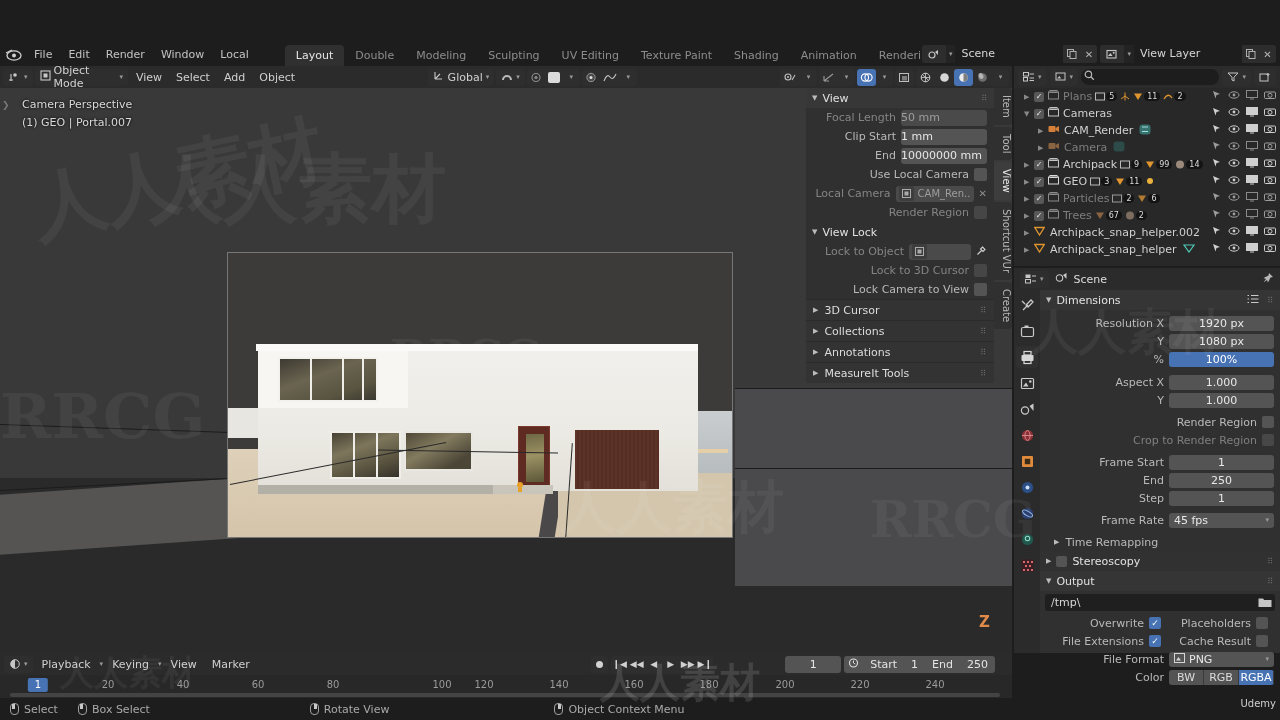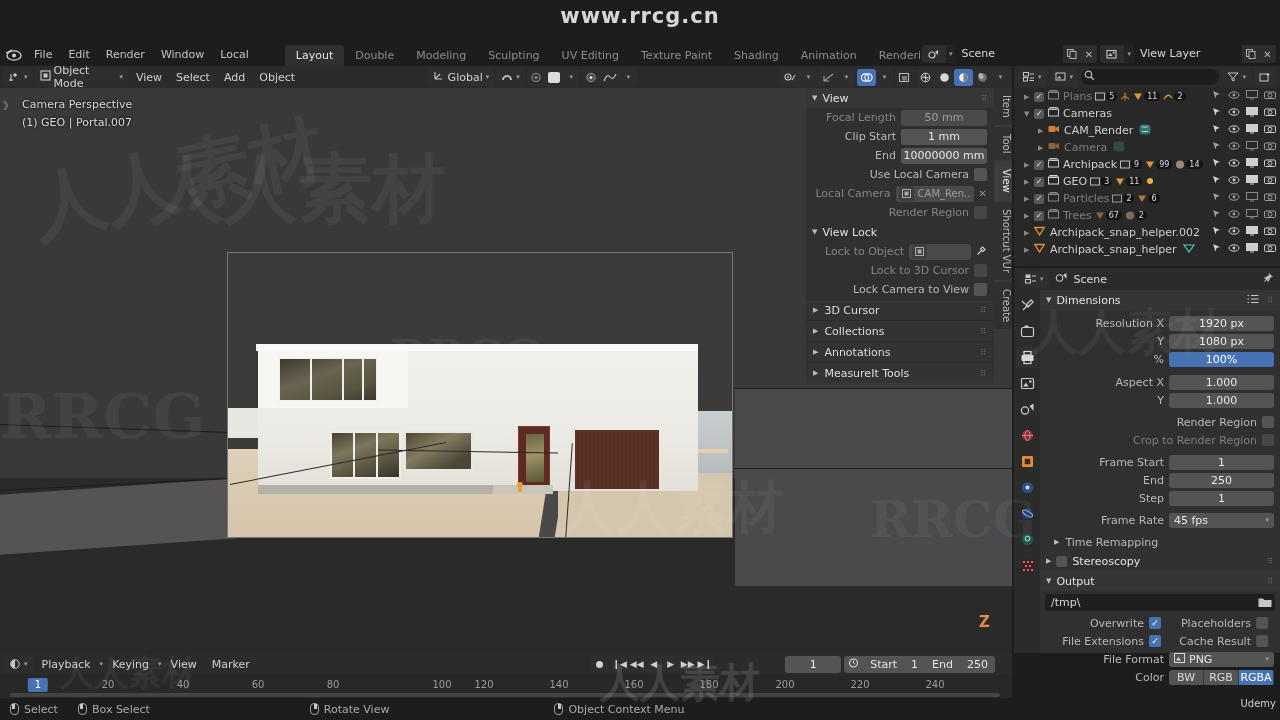--- a/index.html
+++ b/index.html
@@ -215,7 +215,6 @@
 
 <div id="app">
 
-  <div class="wm wm-top">www.rrcg.cn</div>
   <div class="wm wm-cn" style="left:30px; top:130px; transform:rotate(-12deg);">人人素材</div>
   <div class="wm wm-cn" style="left:150px; top:140px;">人人素材</div>
   <div class="wm wm-rrcg" style="left:0px; top:380px;">RRCG</div>

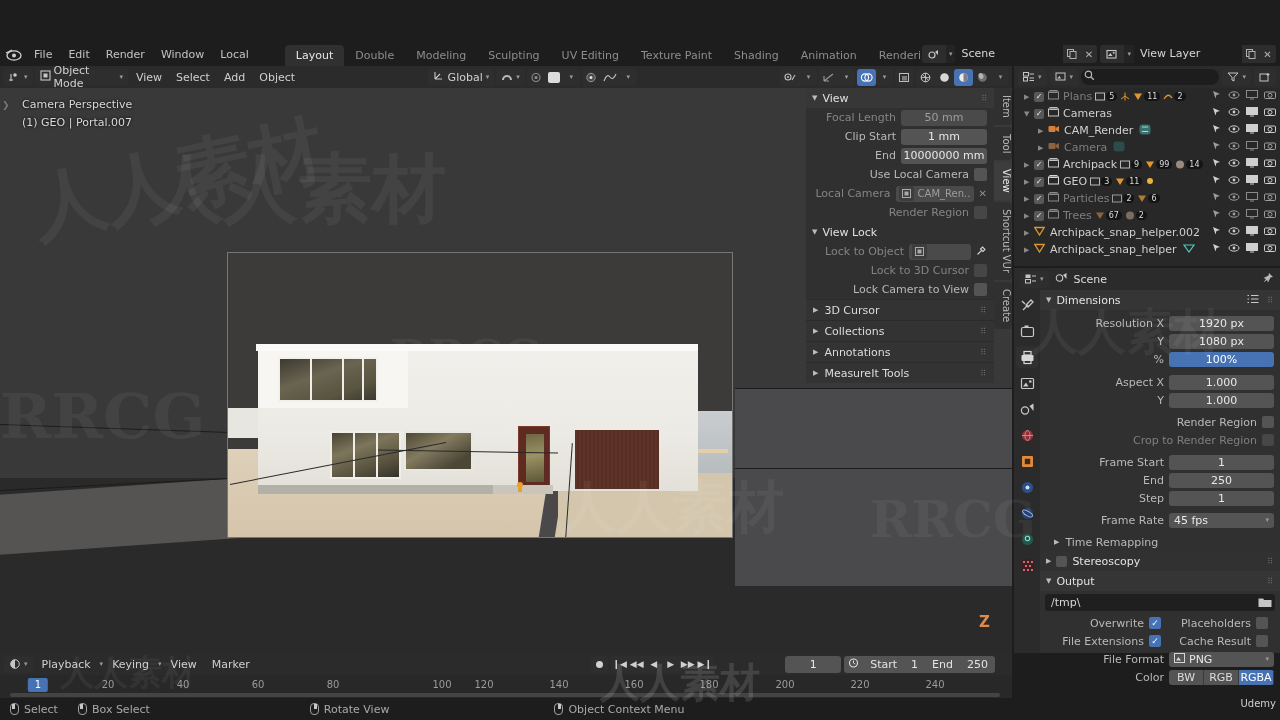--- a/index.html
+++ b/index.html
@@ -118,7 +118,7 @@
   .np-lbl { font-size:11px; color:#b8b8b8; }
   .np-lbl.dim { color:#848484; }
   .np-val { width:86px; height:16px; background:#545454; border-radius:3px;
-            text-align:center; line-height:16px; font-size:11px; color:#e6e6e6; }
+            text-align:left; line-height:16px; font-size:11px; color:#e6e6e6; }
   .np-val.dim { background:#4a4a4a; color:#9d9d9d; }
   .np-cb { width:13px; height:13px; background:#545454; border-radius:2px; }
   .np-cb.dim { background:#464646; }

